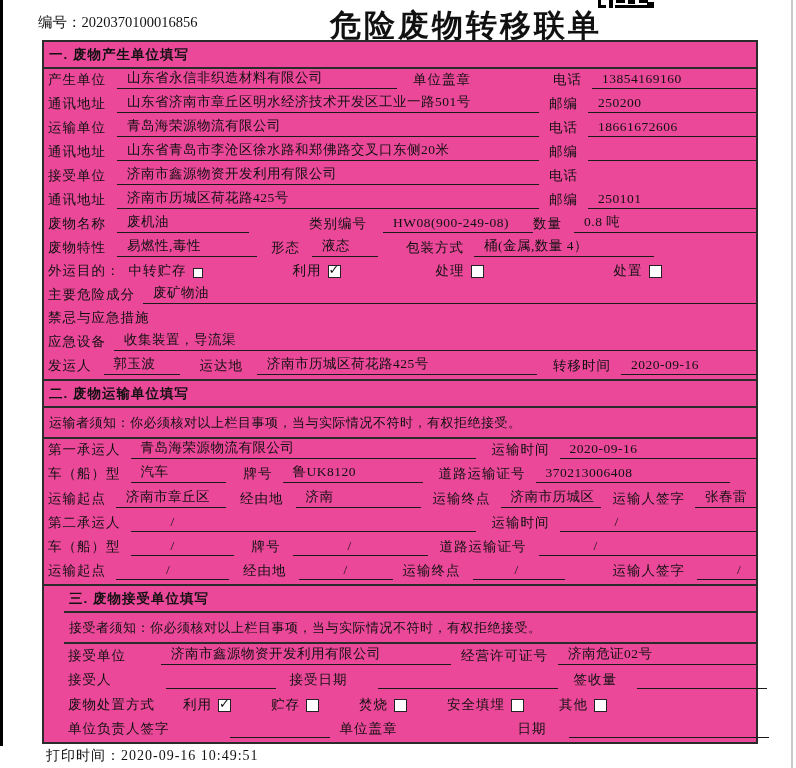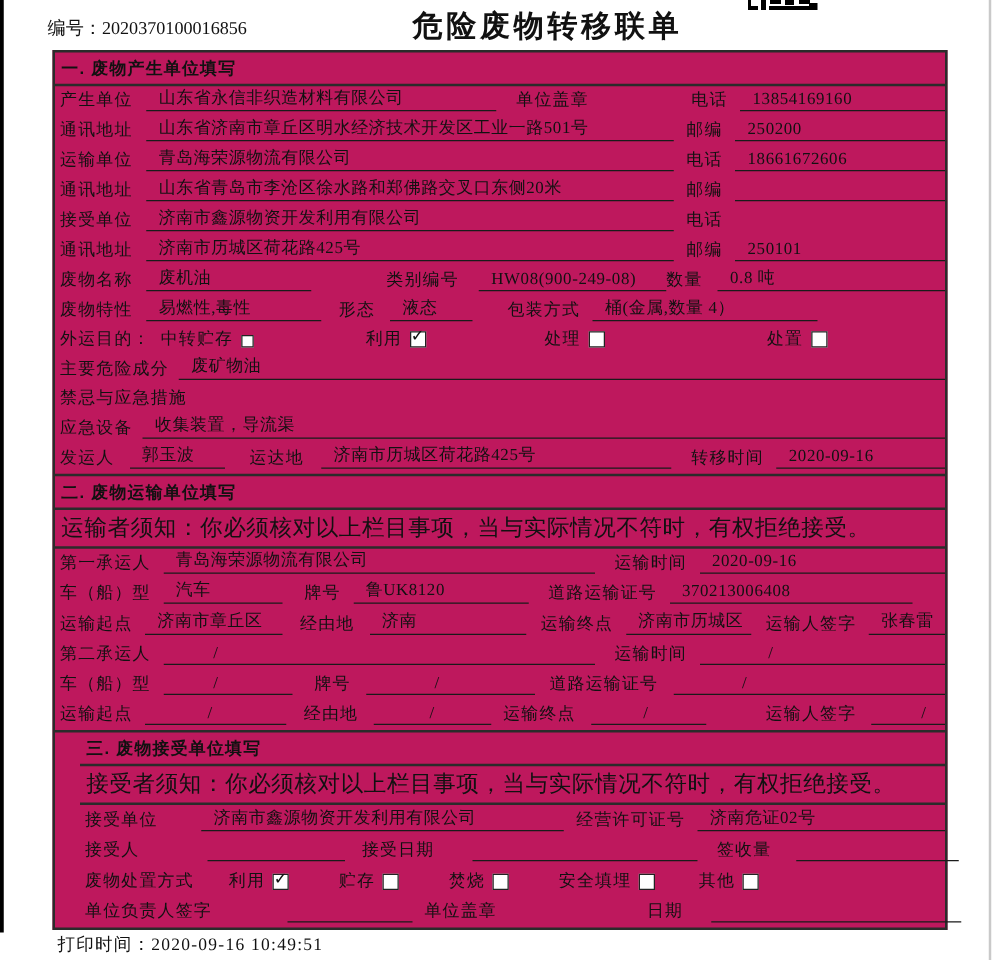--- a/index.html
+++ b/index.html
@@ -12,7 +12,7 @@
   .right-edge{position:absolute;left:791px;top:0;width:2px;height:768px;background:#c9c9c9;}
   .serial{position:absolute;left:38px;top:13px;font-size:14.5px;}
   .doc-title{
-    position:absolute;left:330px;top:5px;font-size:24px;font-weight:bold;
+    position:absolute;left:330px;top:5px;font-size:31px;font-weight:bold;
     font-family:"Liberation Sans","DejaVu Sans",sans-serif;letter-spacing:3px;white-space:nowrap;
   }
   .qr-frag{position:absolute;left:598px;top:0;}

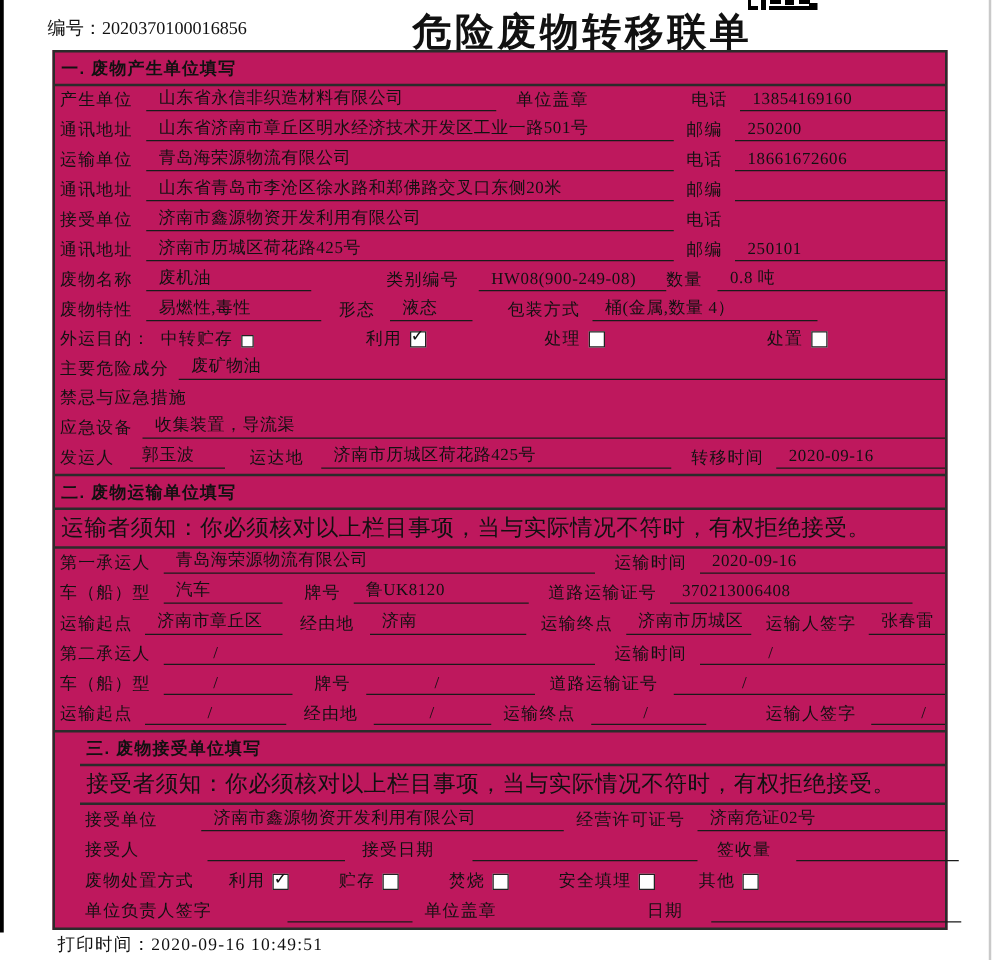--- a/index.html
+++ b/index.html
@@ -18,7 +18,7 @@
   .qr-frag{position:absolute;left:598px;top:0;}
   .form-table{
     position:absolute;left:42px;top:40px;width:716px;height:704px;
-    border:2px solid #2b2b2b;box-sizing:border-box;background:#be185d;
+    border:2px solid #2b2b2b;box-sizing:border-box;background:#ec4899;
     display:flex;flex-direction:column;
   }
   .section{display:flex;flex-direction:column;}

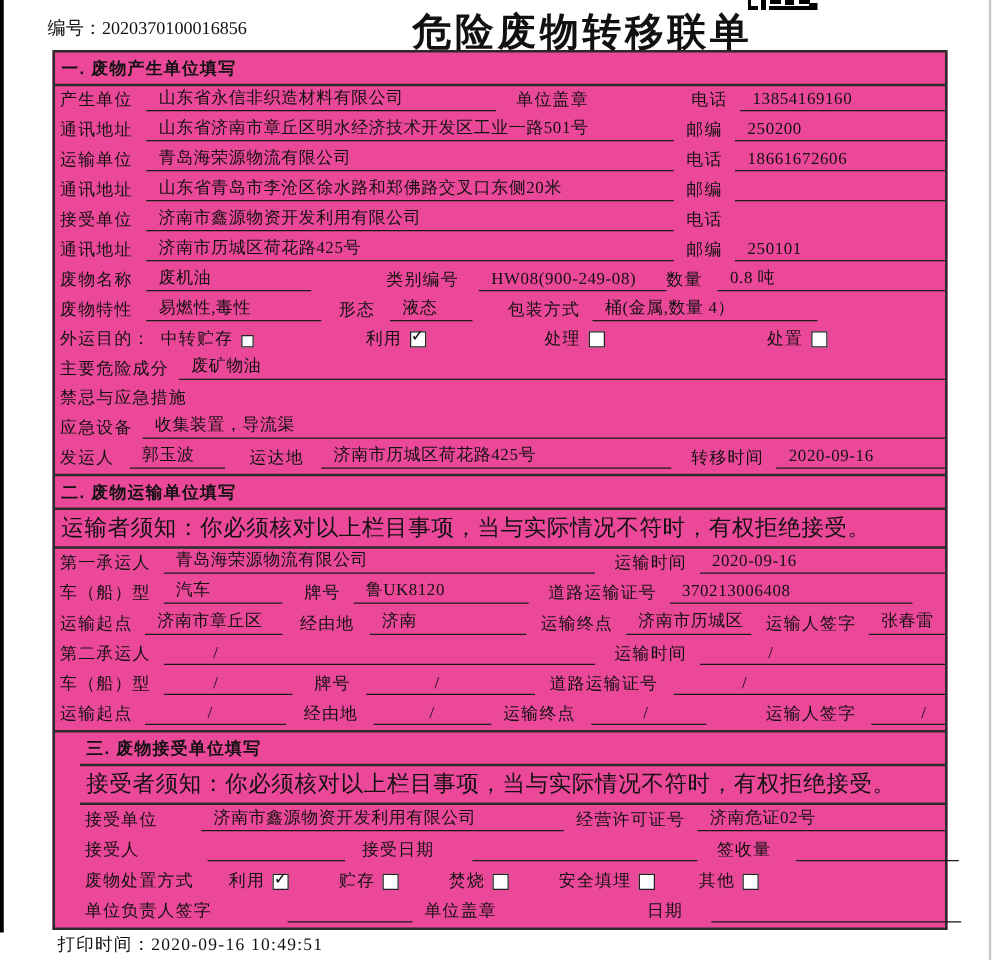--- a/index.html
+++ b/index.html
@@ -32,7 +32,7 @@
     border-bottom:2px solid #2b2b2b;letter-spacing:1px;
   }
   .notice{
-    height:29px;line-height:29px;flex:none;font-size:18px;padding-left:5px;
+    height:29px;line-height:29px;flex:none;font-size:13px;padding-left:5px;
     border-bottom:2px solid #2b2b2b;letter-spacing:0.5px;white-space:nowrap;
   }
   .rows{flex:1;display:flex;flex-direction:column;}

